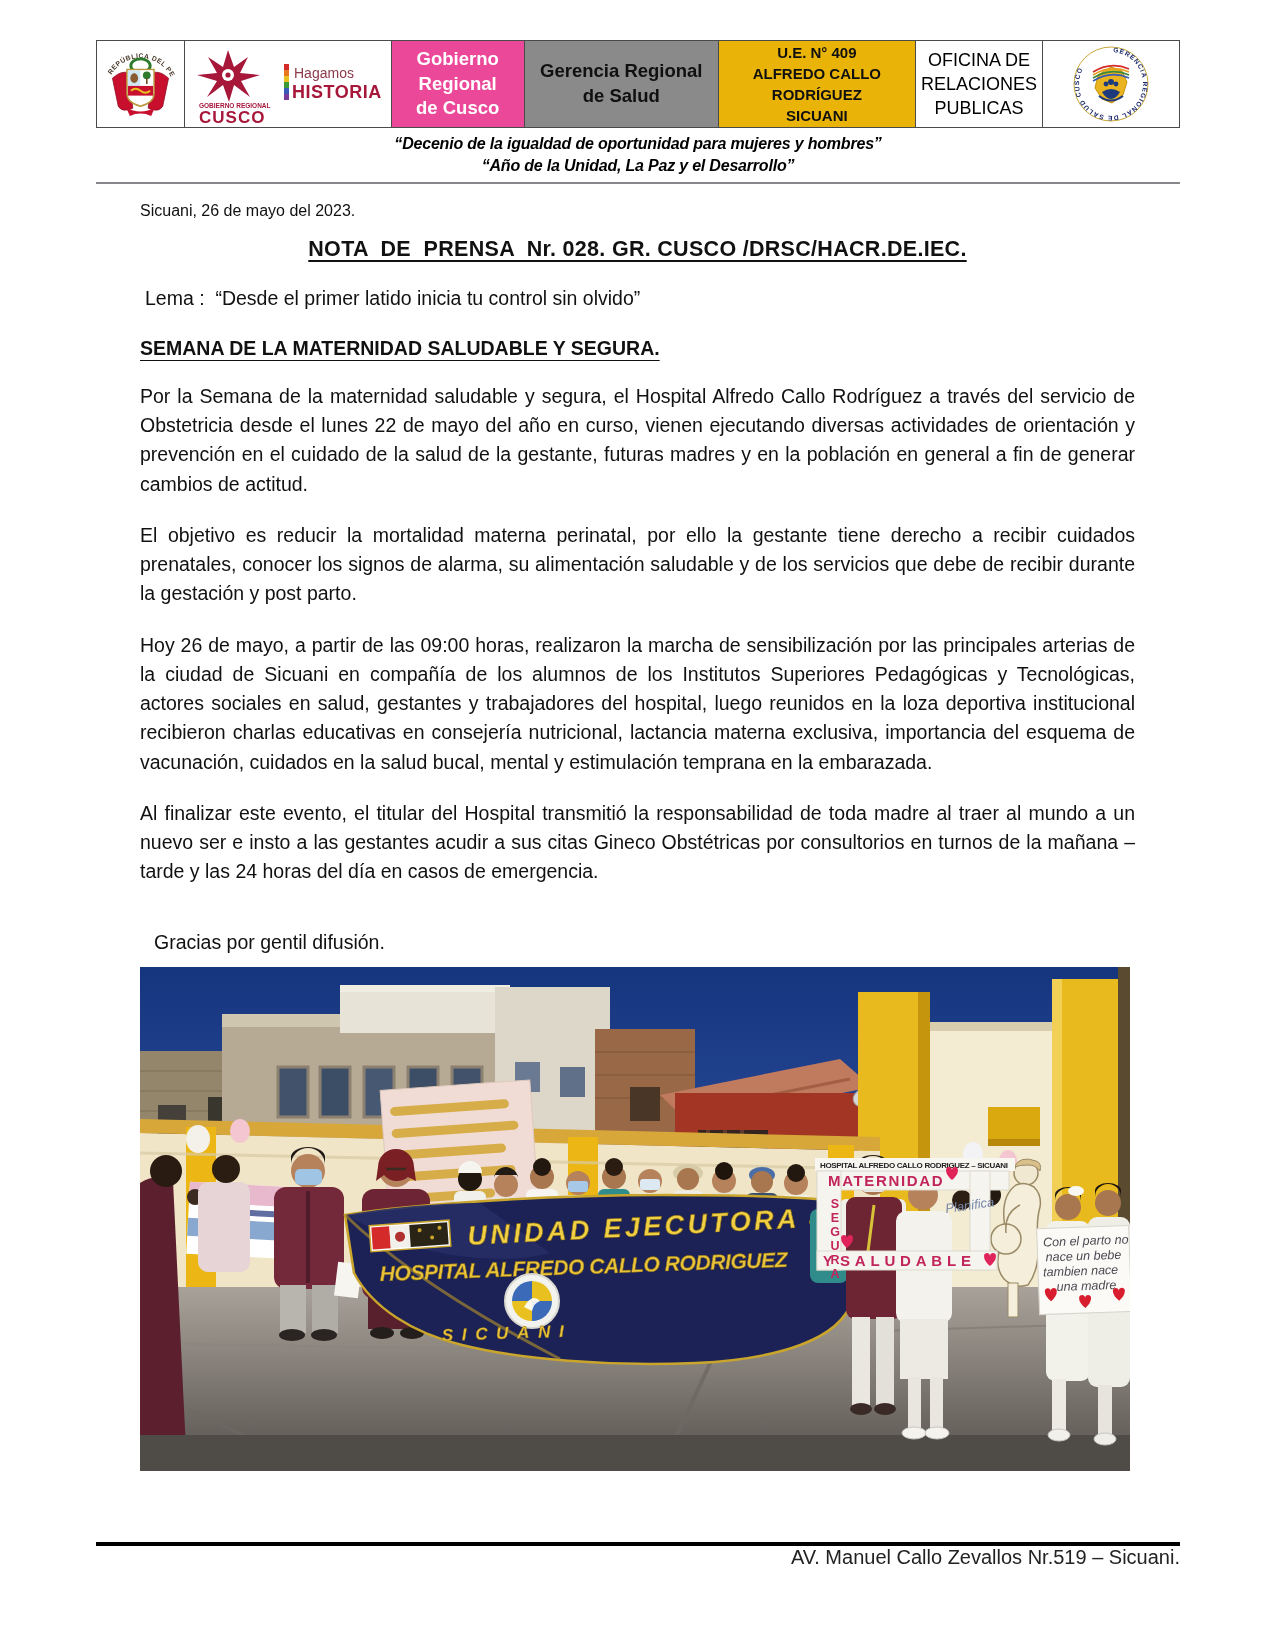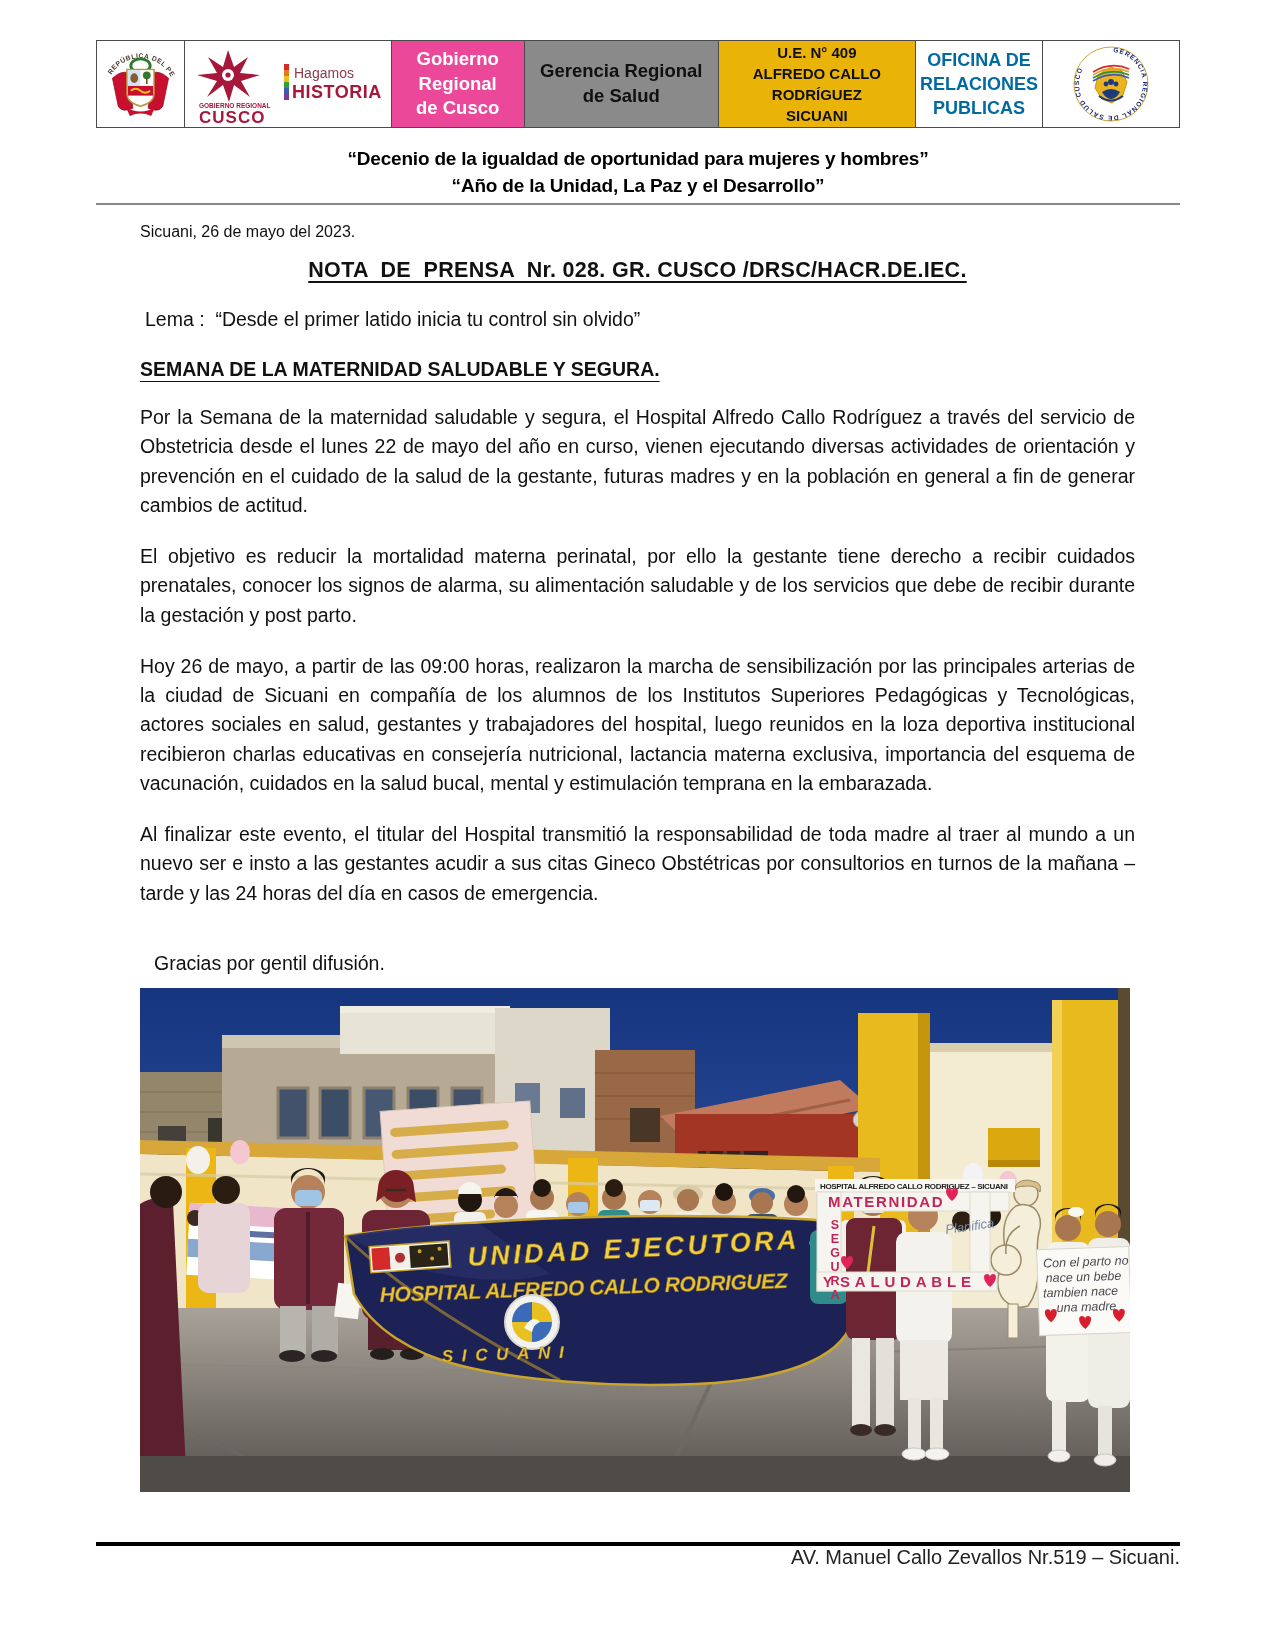--- a/index.html
+++ b/index.html
@@ -21,7 +21,7 @@
   .c-gob { width:135px; background:#ec4899; color:#fff; font-weight:bold; font-size:18.5px; line-height:1.35; }
   .c-ger { width:198px; background:#8a8a8a; color:#101010; font-weight:bold; font-size:18.5px; line-height:1.35; }
   .c-ue  { width:200px; background:#eab308; color:#101010; font-weight:bold; font-size:15px; line-height:1.4; }
-  .c-ofi { width:130px; background:#fff; color:#0369a1; font-weight:bold; font-size:18px; line-height:1.35; }
+  .c-ofi { width:130px; background:#fff; color:#000000; font-weight:normal; font-size:18px; line-height:1.35; }
   .c-seal{ width:139px; background:#fff; }
   .mottos { margin-top:18px; text-align:center; font-weight:bold; 
             font-size:19px; line-height:1.4; letter-spacing:-0.2px; color:#000; }

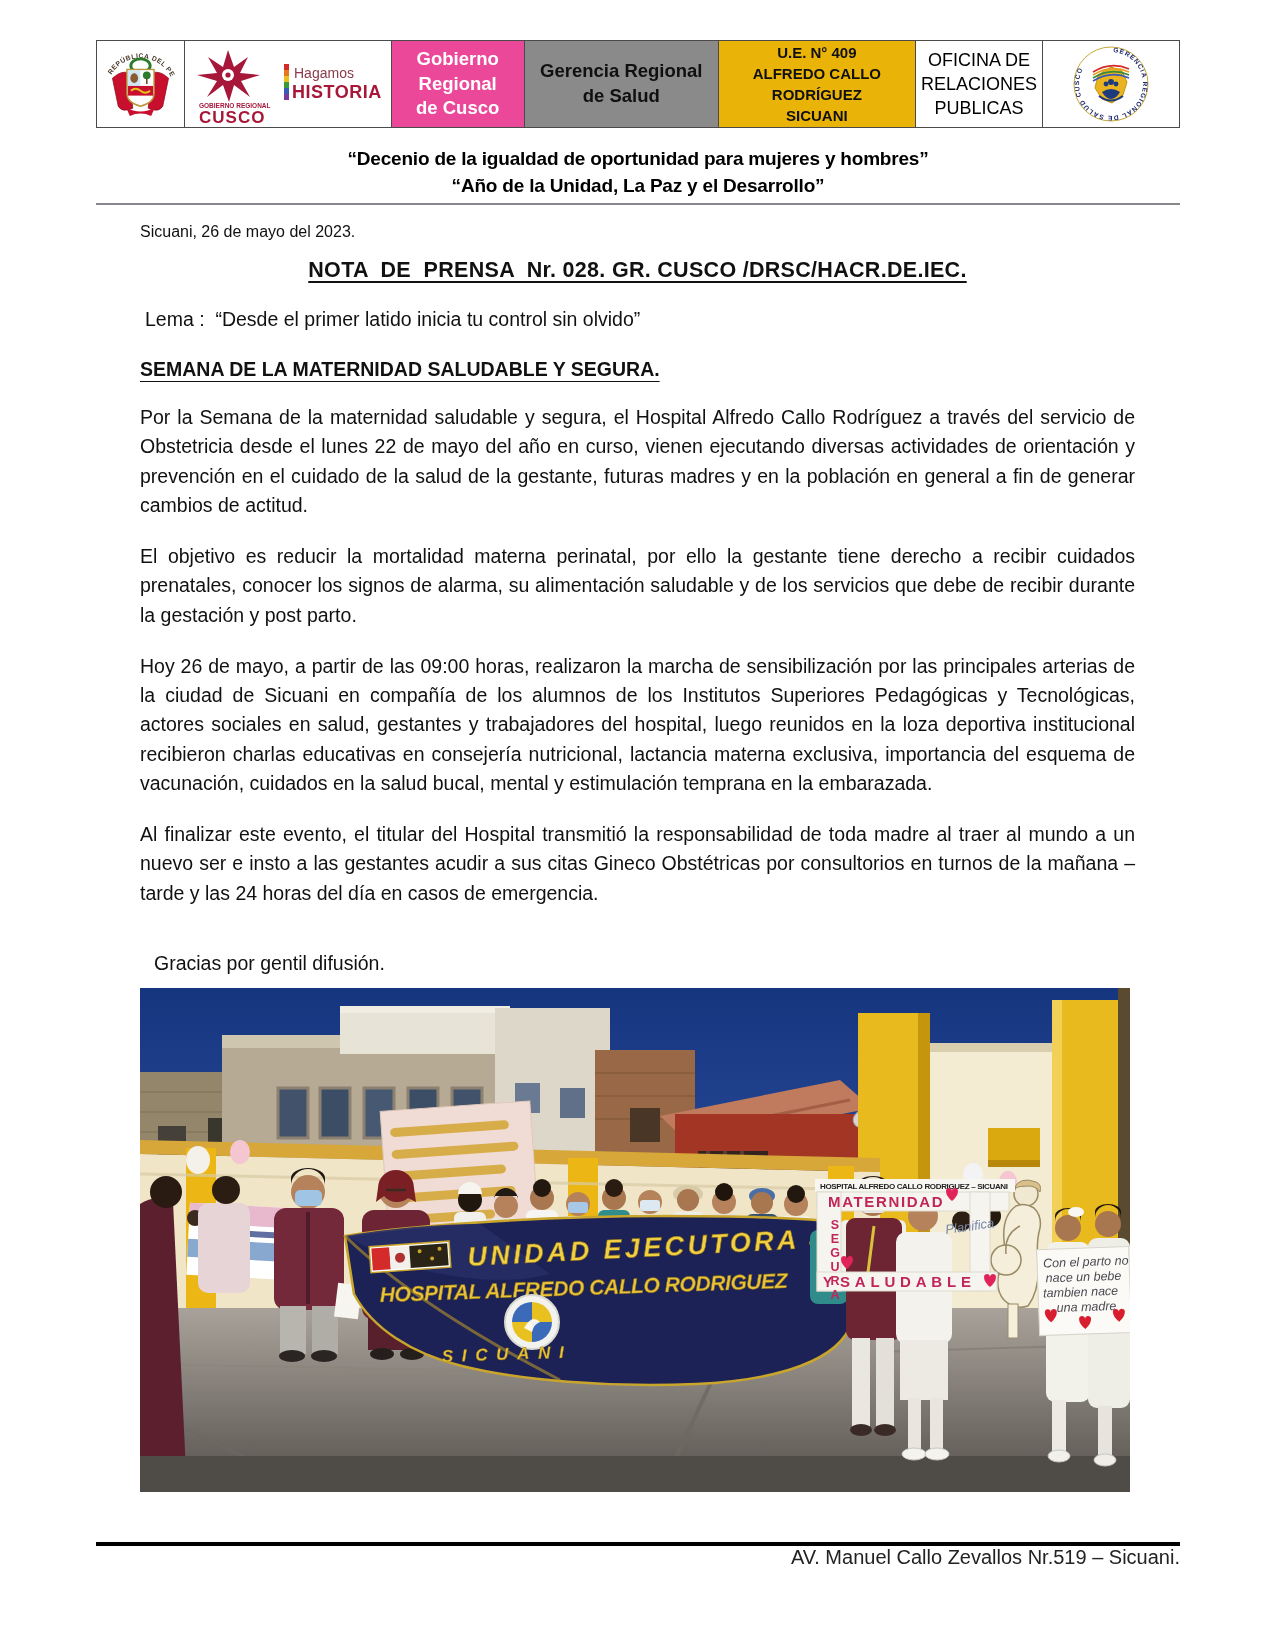--- a/index.html
+++ b/index.html
@@ -23,8 +23,8 @@
   .c-ue  { width:200px; background:#eab308; color:#101010; font-weight:bold; font-size:15px; line-height:1.4; }
   .c-ofi { width:130px; background:#fff; color:#000000; font-weight:normal; font-size:18px; line-height:1.35; }
   .c-seal{ width:139px; background:#fff; }
-  .mottos { margin-top:18px; text-align:center; font-weight:bold; 
-            font-size:19px; line-height:1.4; letter-spacing:-0.2px; color:#000; }
+  .mottos { margin-top:5px; text-align:center; font-weight:bold; font-style:italic;
+            font-size:16px; line-height:1.4; letter-spacing:-0.2px; color:#000; }
   .header-rule { margin-top:4px; border-top:2px solid #86888b; height:0; }
   
   .doc { margin:0 140px; }

